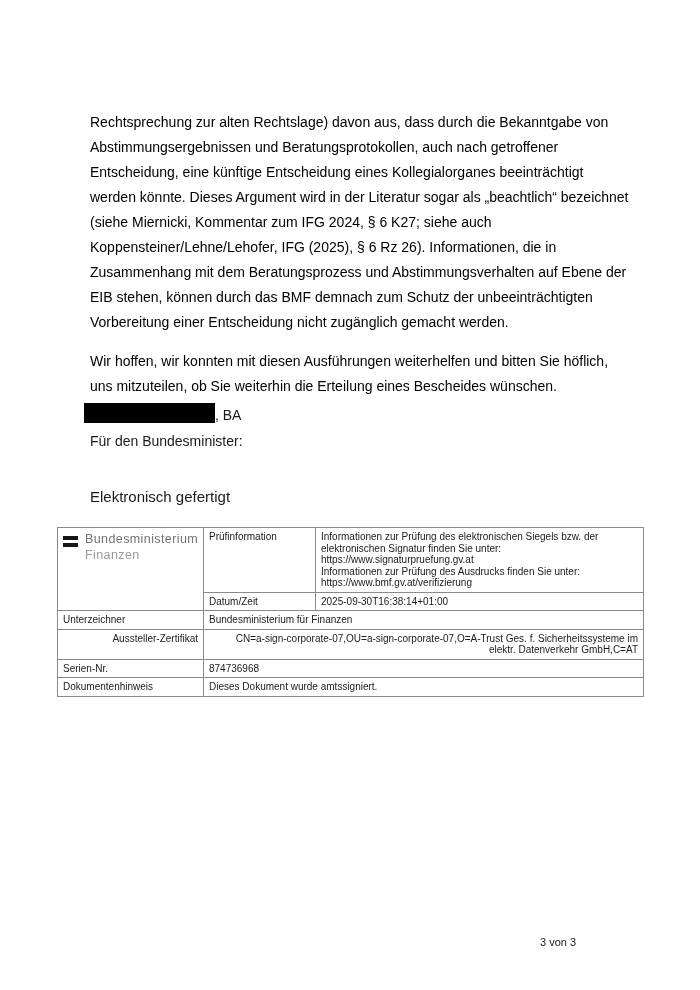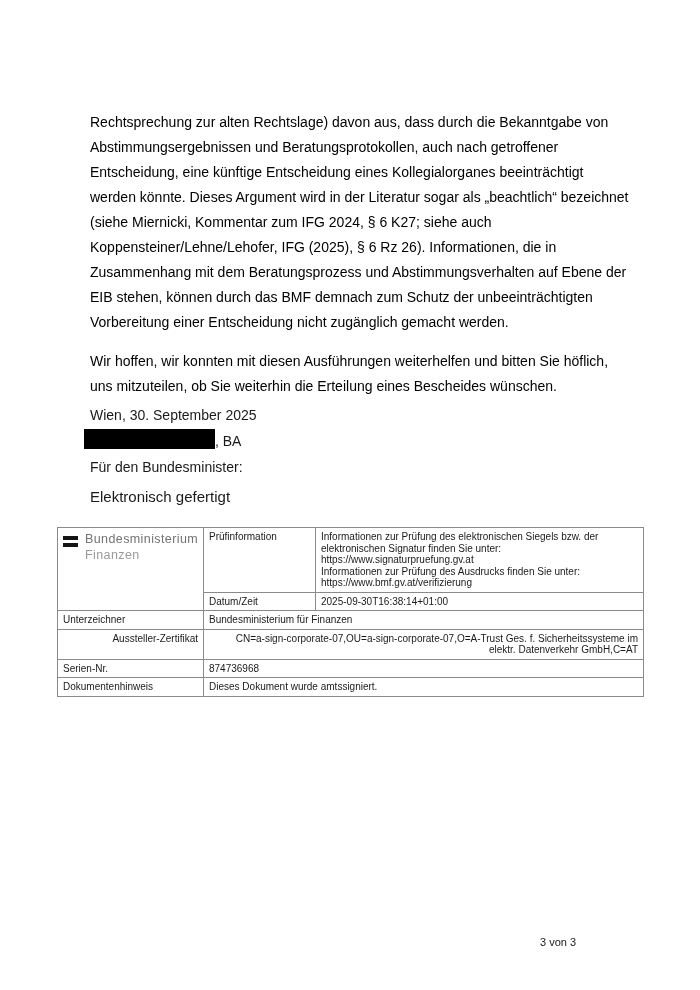--- a/index.html
+++ b/index.html
@@ -132,7 +132,6 @@
   </div>
 
   <div class="sign-block">
-    <div class="sign-line">Wien, 30. September 2025</div>
     <div class="sign-line">
       <span class="redaction"></span><span>, BA</span>
     </div>

